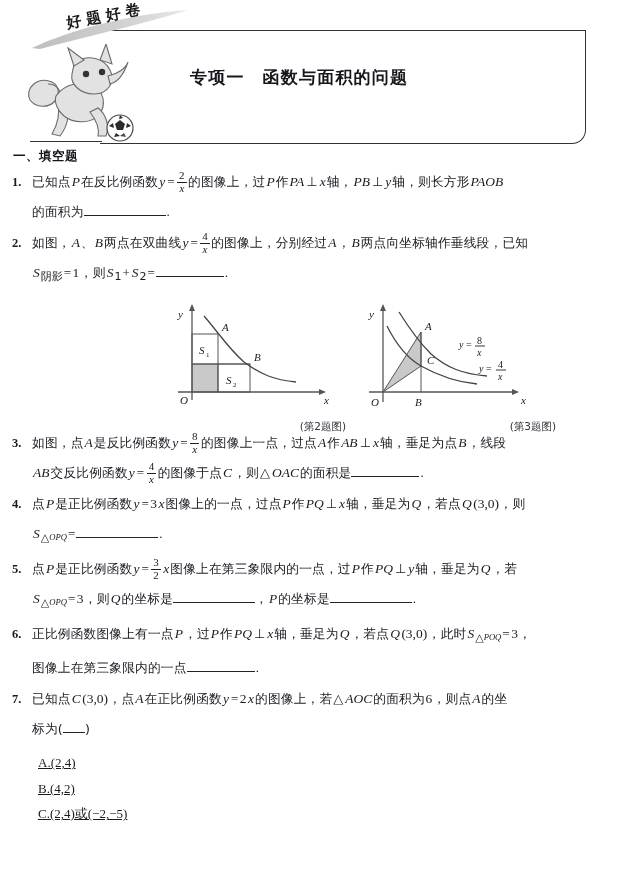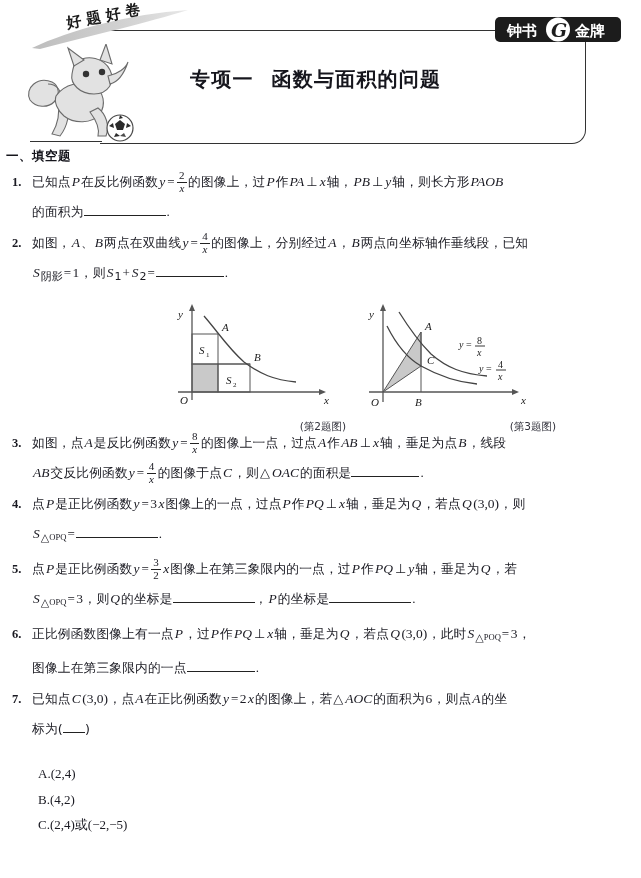--- a/index.html
+++ b/index.html
@@ -273,15 +273,6 @@
     <span>专项一</span><span class="title-sep"></span><span>函数与面积的问题</span>
   </div>
 
-  <div class="brand-logo">
-    <svg width="130" height="32" viewBox="0 0 130 32">
-      <rect x="2" y="3" width="126" height="25" rx="5" fill="#1c1c1c"></rect>
-      <text x="14" y="22" font-family="DejaVu Sans, sans-serif" font-size="15" font-weight="bold" fill="#ffffff">钟书</text>
-      <circle cx="65" cy="15.5" r="12" fill="#ffffff"></circle>
-      <text x="58" y="23" font-family="DejaVu Serif, serif" font-size="19" font-style="italic" font-weight="bold" fill="#1c1c1c">G</text>
-      <text x="82" y="22" font-family="DejaVu Sans, sans-serif" font-size="15" font-weight="bold" fill="#ffffff">金牌</text>
-    </svg>
-  </div>
 </div>
 
 <div class="content">

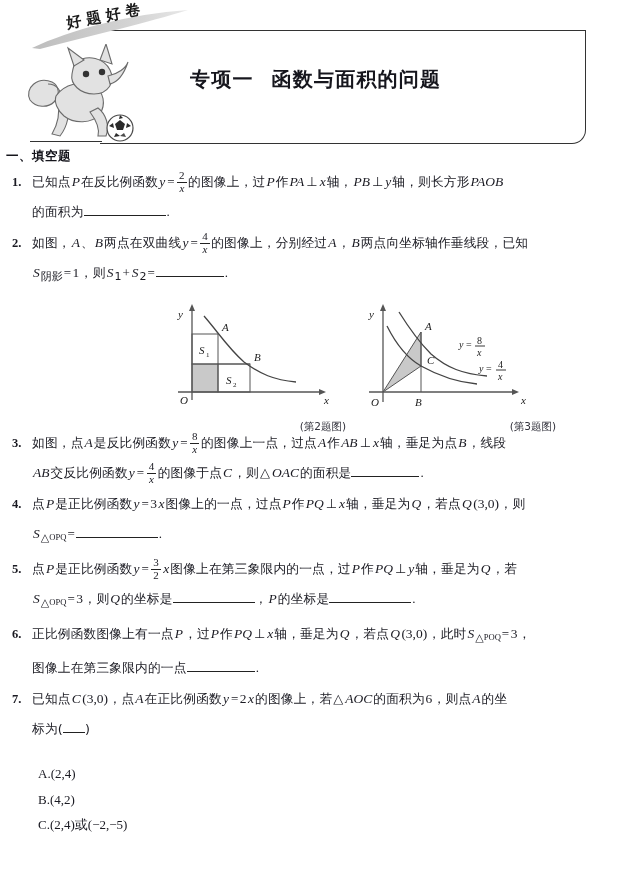--- a/index.html
+++ b/index.html
@@ -79,7 +79,7 @@
     top: 66px;
     font-family: "DejaVu Sans", sans-serif;
     font-weight: bold;
-    font-size: 20px;
+    font-size: 17px;
     letter-spacing: 1.2px;
     color: #16161d;
     white-space: nowrap;

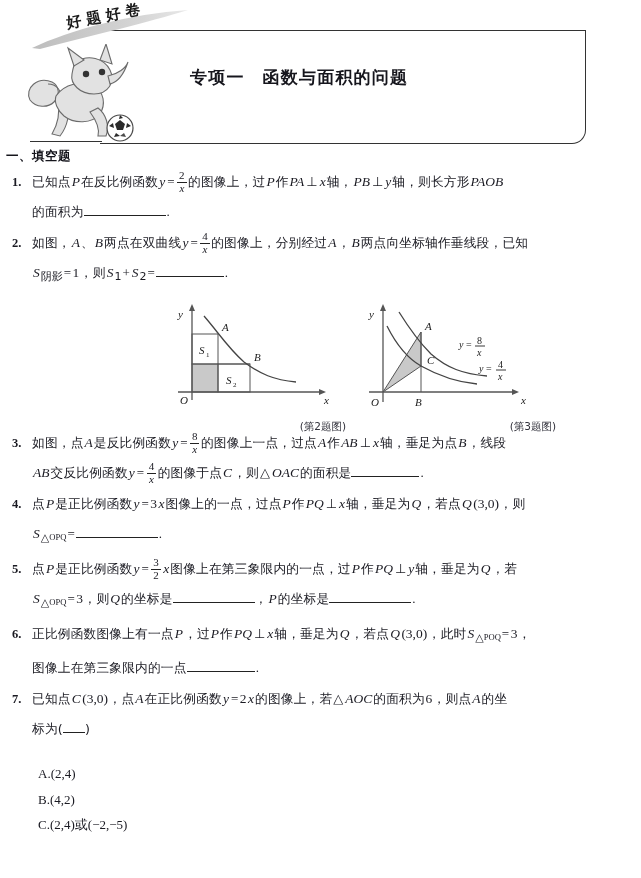--- a/index.html
+++ b/index.html
@@ -101,7 +101,7 @@
     font-size: 12.5px;
     letter-spacing: 0.5px;
     color: #15151c;
-    margin: 0 0 2px 0;
+    margin: 0 0 2px 7px;
   }
   .content { padding: 0 8px 0 6px; }
 

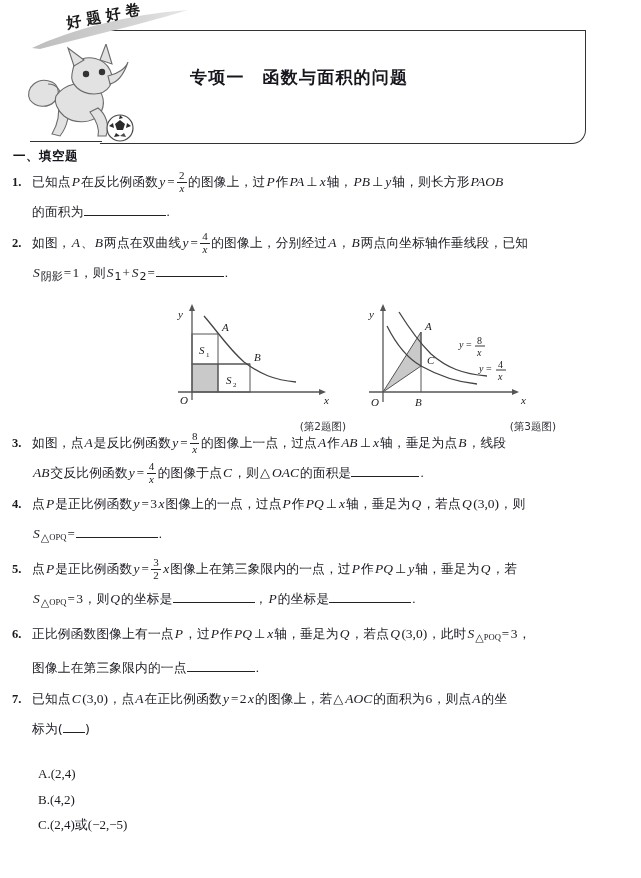--- a/index.html
+++ b/index.html
@@ -170,6 +170,7 @@
     font-size: 8.6px;
     vertical-align: -0.28em;
     font-family: "Liberation Serif", serif;
+    font-style: italic;
     text-align: center;
   }
   .blank {

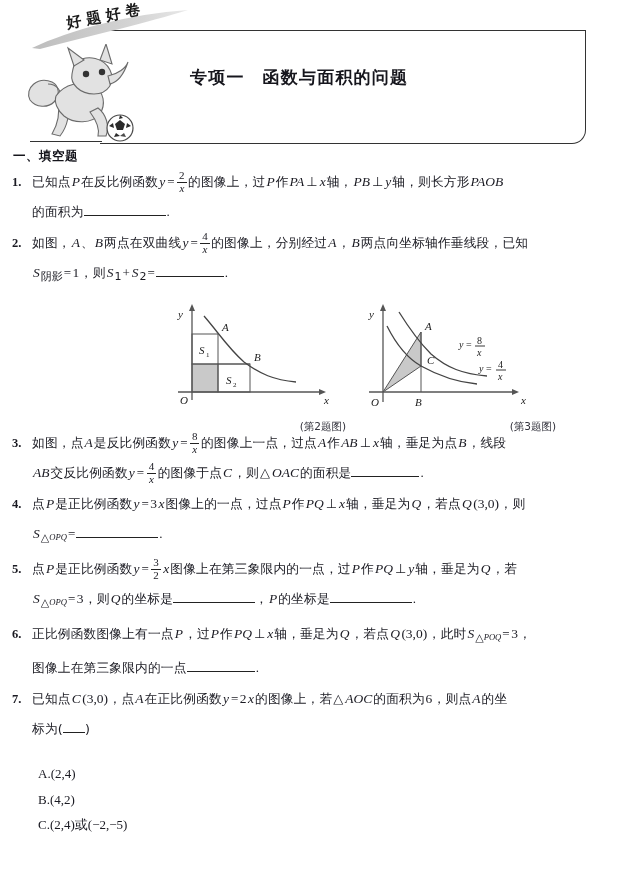--- a/index.html
+++ b/index.html
@@ -204,7 +204,7 @@
   #fig3 { left: 345px; width: 205px; }
 
   
-  .choices { padding-left: 32px; margin-top: 17px; }
+  .choices { padding-left: 32px; margin-top: 6px; text-decoration: underline; }
   .choice {
     font-size: 13px;
     line-height: 25.5px;

